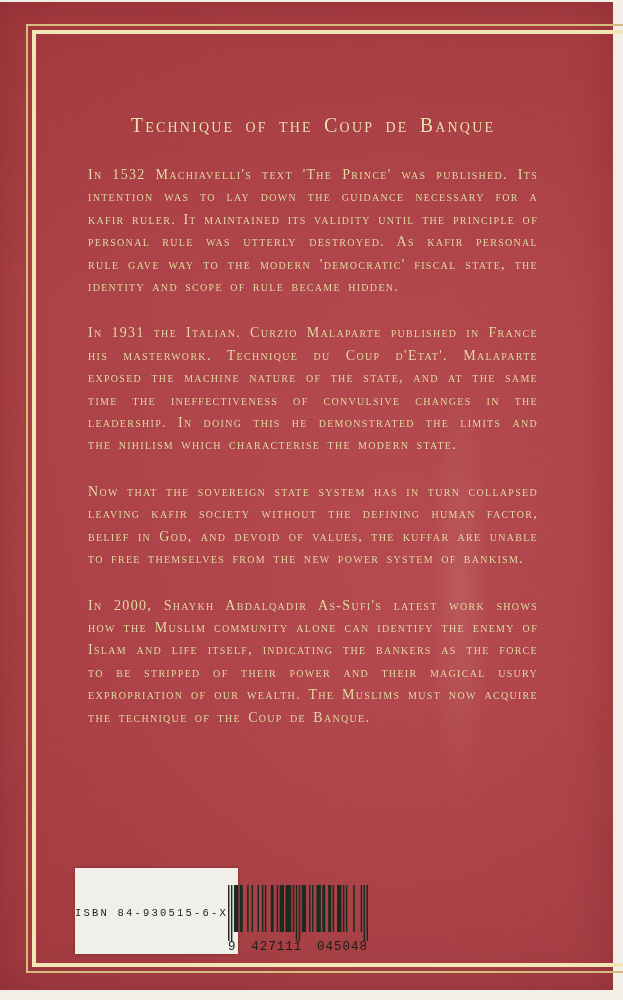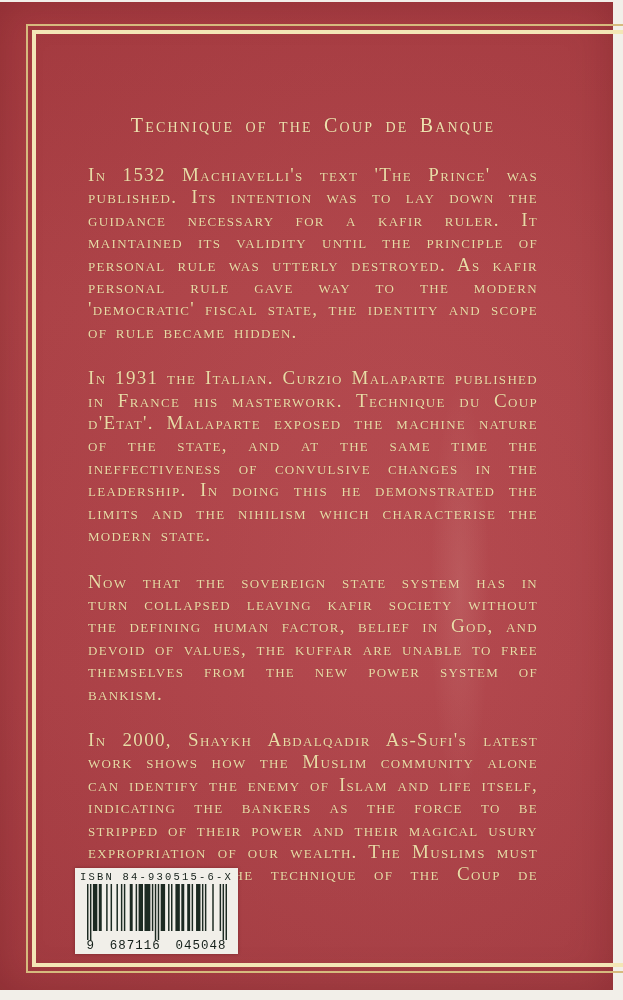--- a/index.html
+++ b/index.html
@@ -61,7 +61,7 @@
   }
   .para {
     font-variant: small-caps;
-    font-size: 19px;
+    font-size: 14px;
     line-height: 22.4px;
     letter-spacing: 1.3px;
     word-spacing: 2.5px;

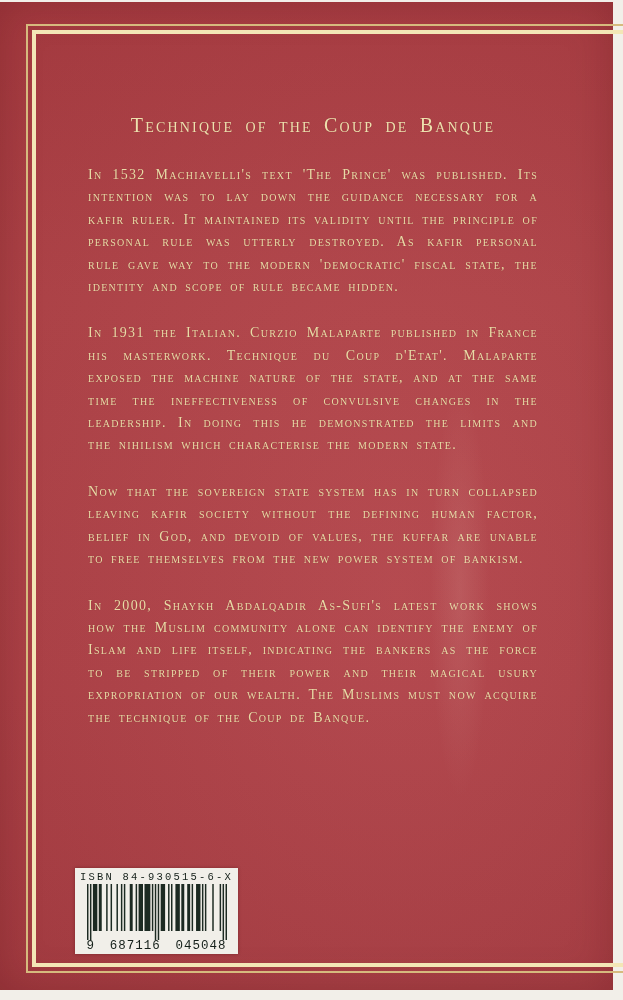--- a/index.html
+++ b/index.html
@@ -78,7 +78,7 @@
     background: #f1efe9;
     box-shadow: 0 0 3px rgba(60,10,10,0.4);
     display: flex;
-    flex-direction: column;
+    flex-direction: row;
     align-items: center;
     padding-top: 3px;
     box-sizing: border-box;

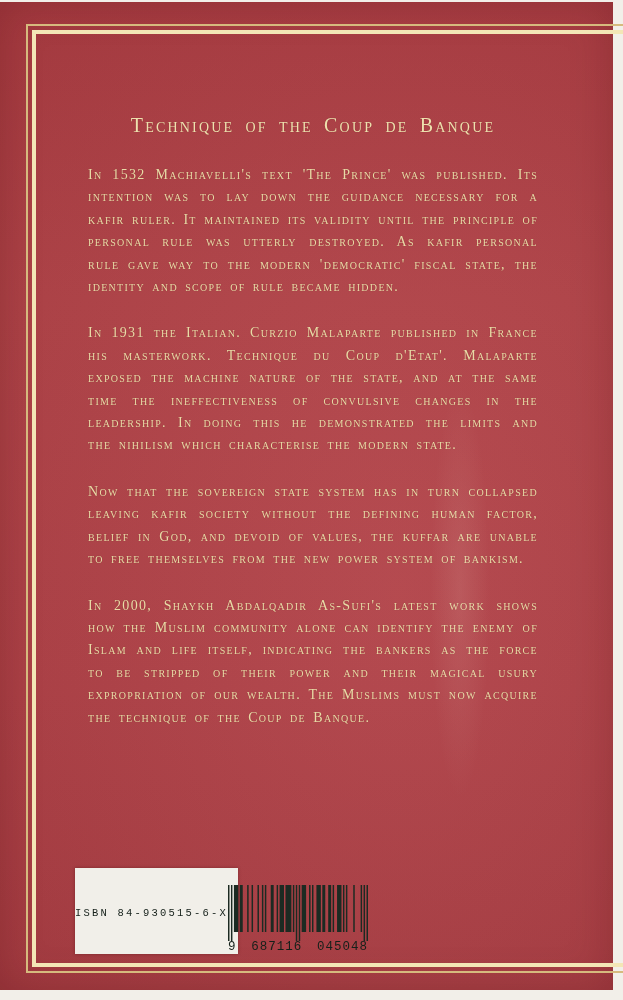--- a/index.html
+++ b/index.html
@@ -158,7 +158,7 @@
           </svg>
         <div class="ean-line">
           <span>9</span>
-          <span>687116</span>
+          <span>427111</span>
           <span>045048</span>
         </div>
       </div>

